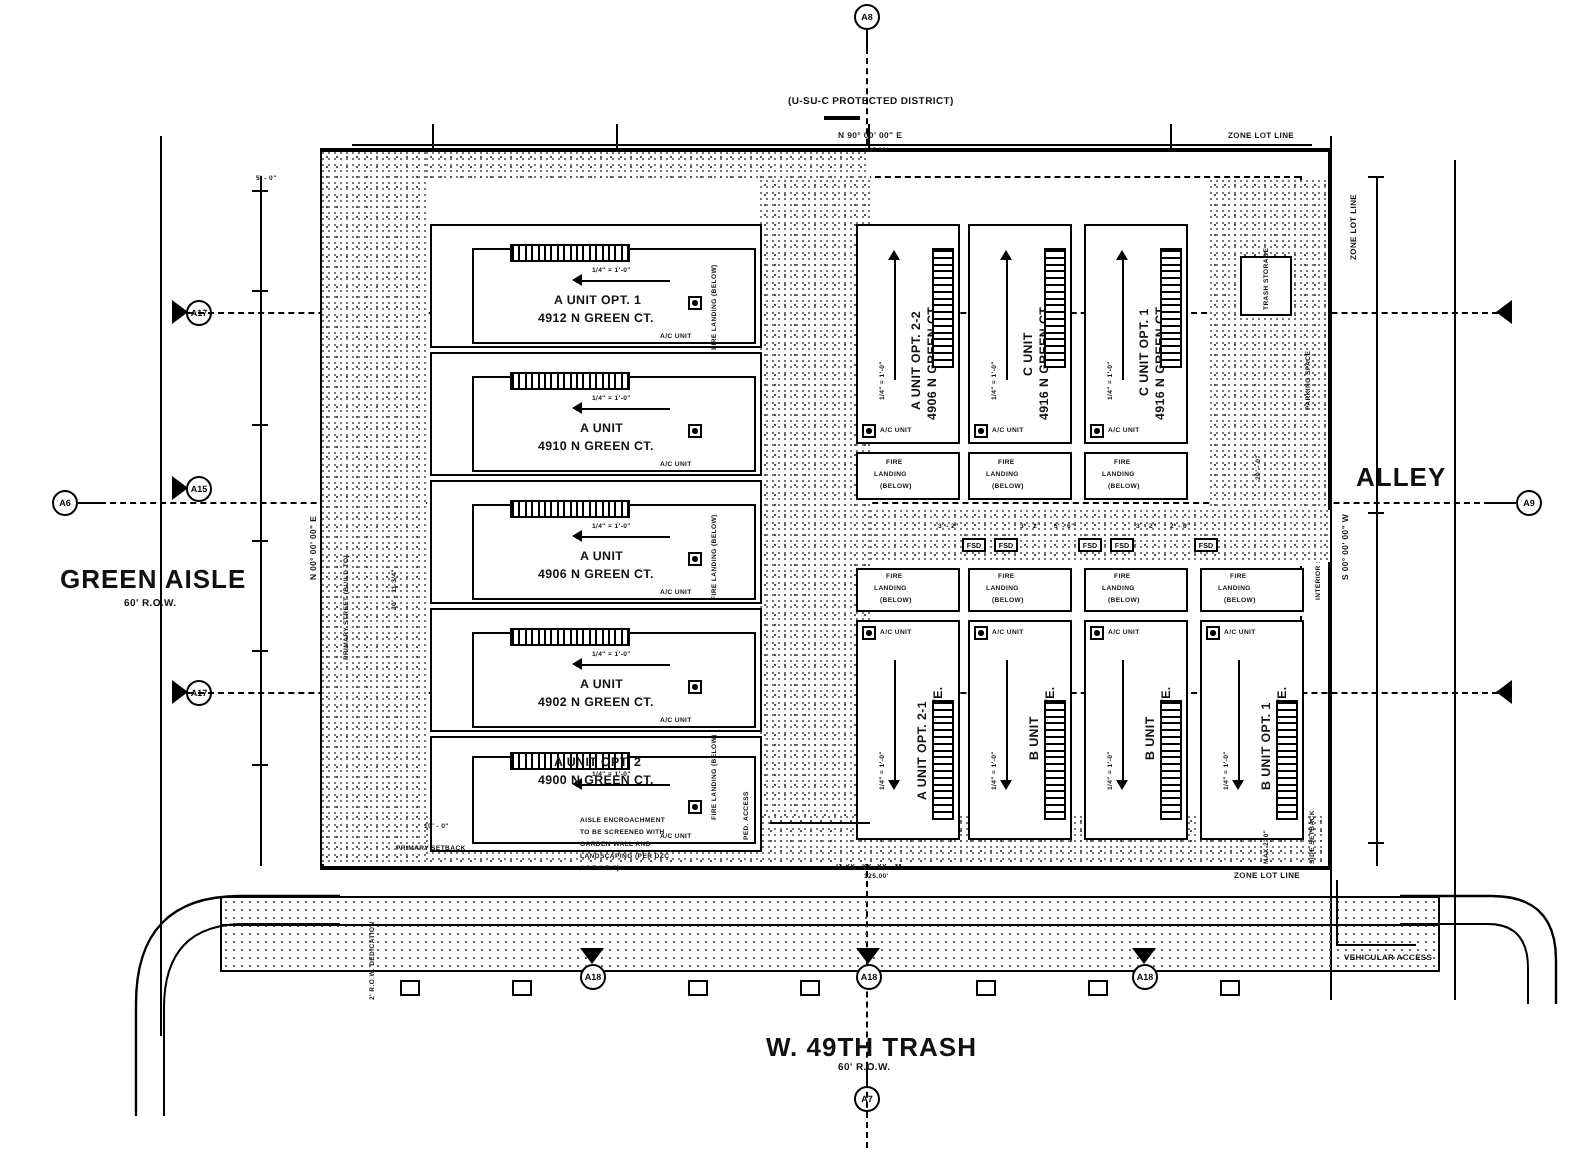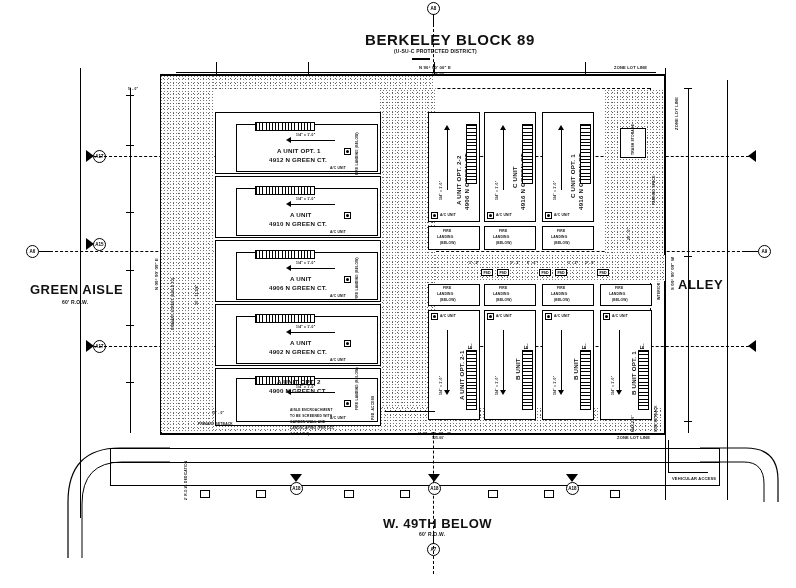--- a/index.html
+++ b/index.html
@@ -52,7 +52,6 @@
 
 <div class="stage">
 
-  <div class="t title" style="left:365px;top:32px;">BERKELEY BLOCK 89</div>
   <div class="t sub" style="left:394px;top:49px;">(U-SU-C PROTECTED DISTRICT)</div>
   <div class="ln hl thick" style="left:412px;top:58px;width:18px;height:2px;"></div>
 

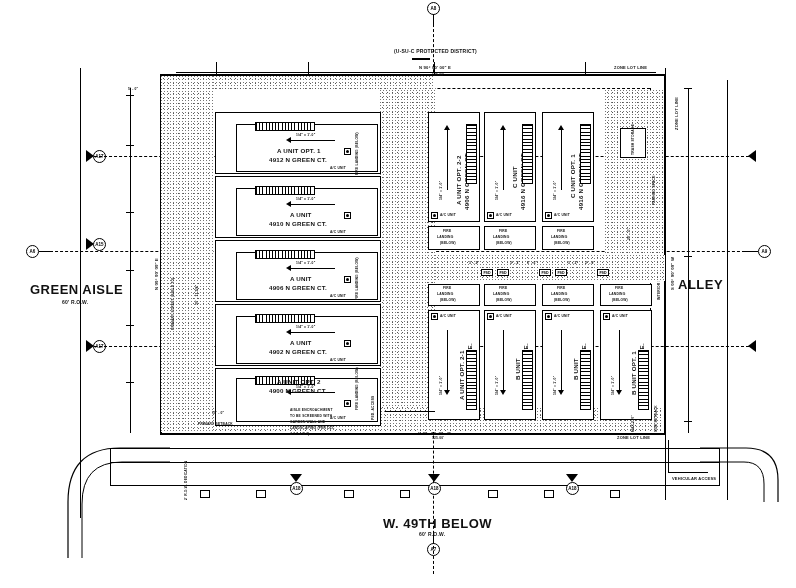--- a/index.html
+++ b/index.html
@@ -83,7 +83,7 @@
   <div class="t row" style="left:62px;top:300px;">60' R.O.W.</div>
   <div class="ln vl" style="left:80px;top:68px;height:450px;"></div>
 
-  <div class="t street" style="left:678px;top:232px;margin-top:46px;">ALLEY</div>
+  <div class="t street" style="left:678px;top:232px;">ALLEY</div>
   <div class="ln vl" style="left:727px;top:80px;height:420px;"></div>
   <div class="ln vl" style="left:665px;top:68px;height:432px;"></div>
 

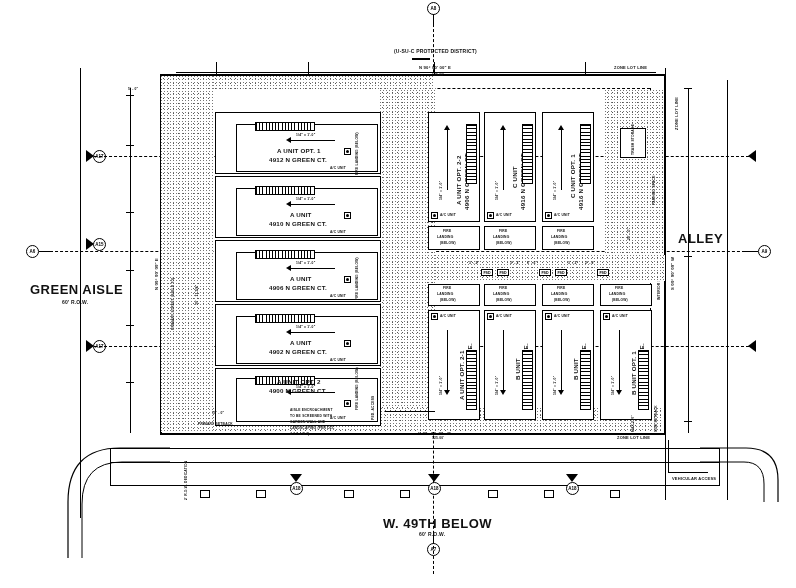--- a/index.html
+++ b/index.html
@@ -87,7 +87,7 @@
   <div class="ln vl" style="left:727px;top:80px;height:420px;"></div>
   <div class="ln vl" style="left:665px;top:68px;height:432px;"></div>
 
-  <div class="t street" style="left:383px;top:517px;">W. 49TH BELOW</div>
+  <div class="t street" style="left:383px;top:517px;">W. 49TH TRASH</div>
   <div class="t row" style="left:419px;top:532px;">60' R.O.W.</div>
 
   <div class="ln hl thick" style="left:160px;top:74px;width:505px;height:1.6px;"></div>

